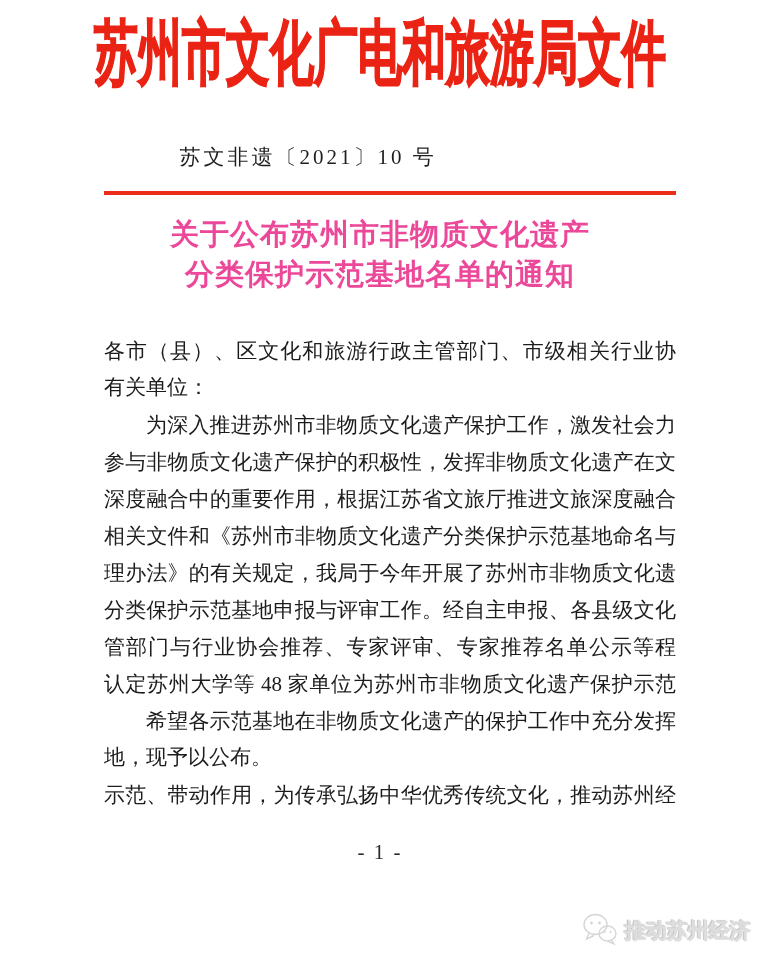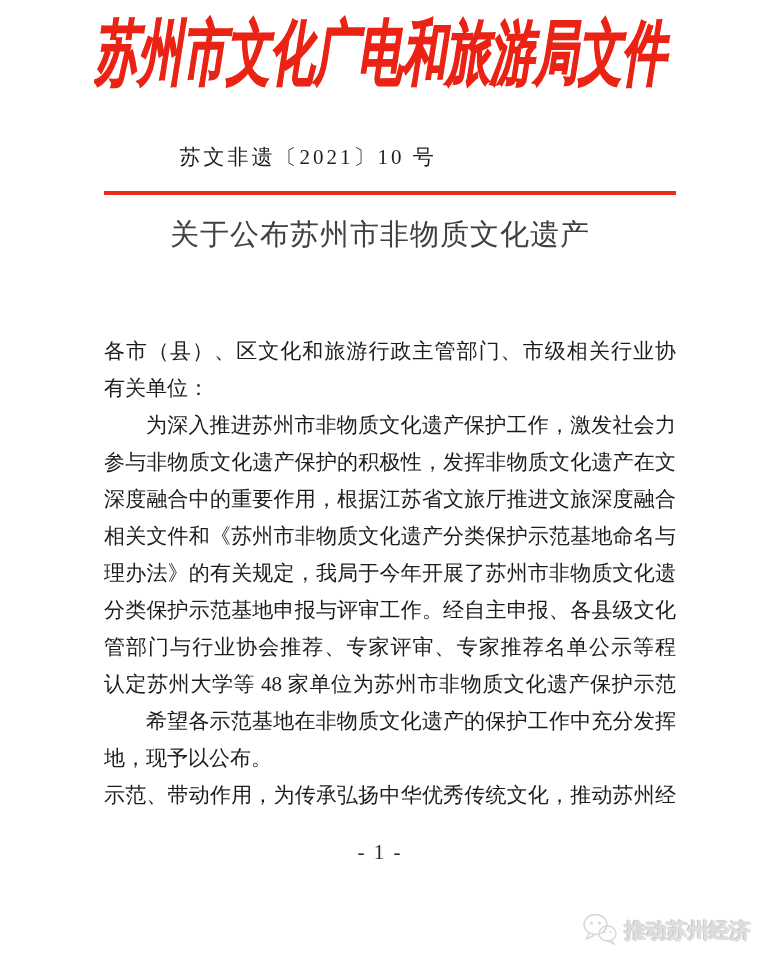--- a/index.html
+++ b/index.html
@@ -24,7 +24,6 @@
     width: 760px;
     height: 84px;
     text-align: center;
-    font-style: italic;
   }
   .header-banner .stretch {
     display: inline-block;

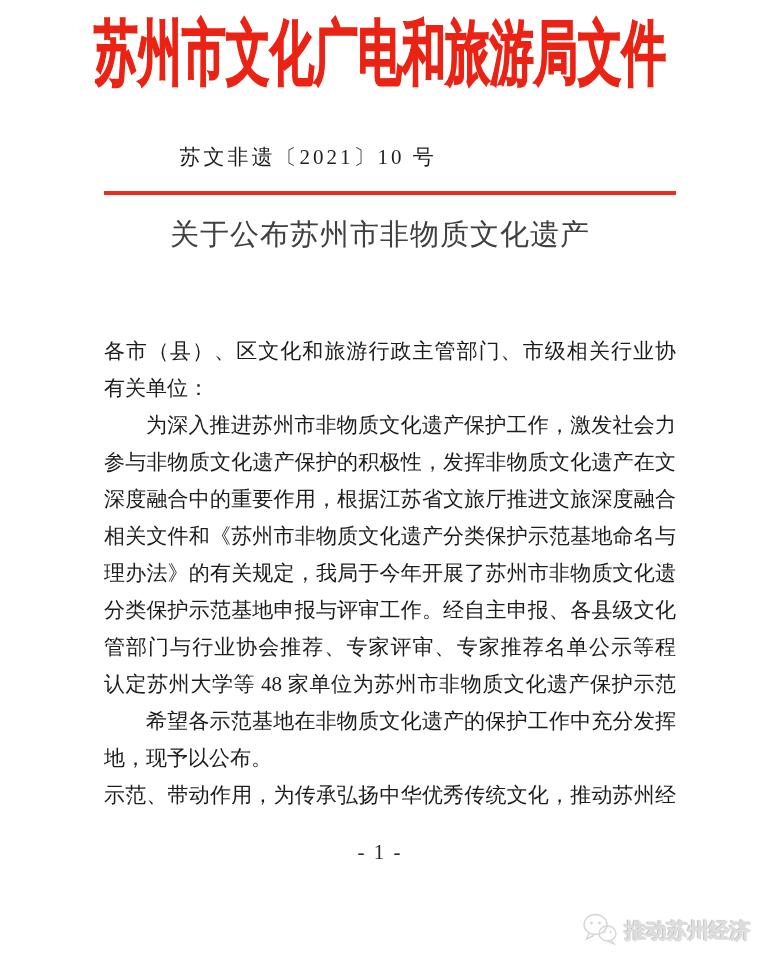--- a/index.html
+++ b/index.html
@@ -69,8 +69,8 @@
     text-align: center;
     font-size: 29px;
     line-height: 40px;
-    font-weight: normal;
-    color: #404040;
+    font-weight: bold;
+    color: #ec4899;
     letter-spacing: 1px;
   }
 

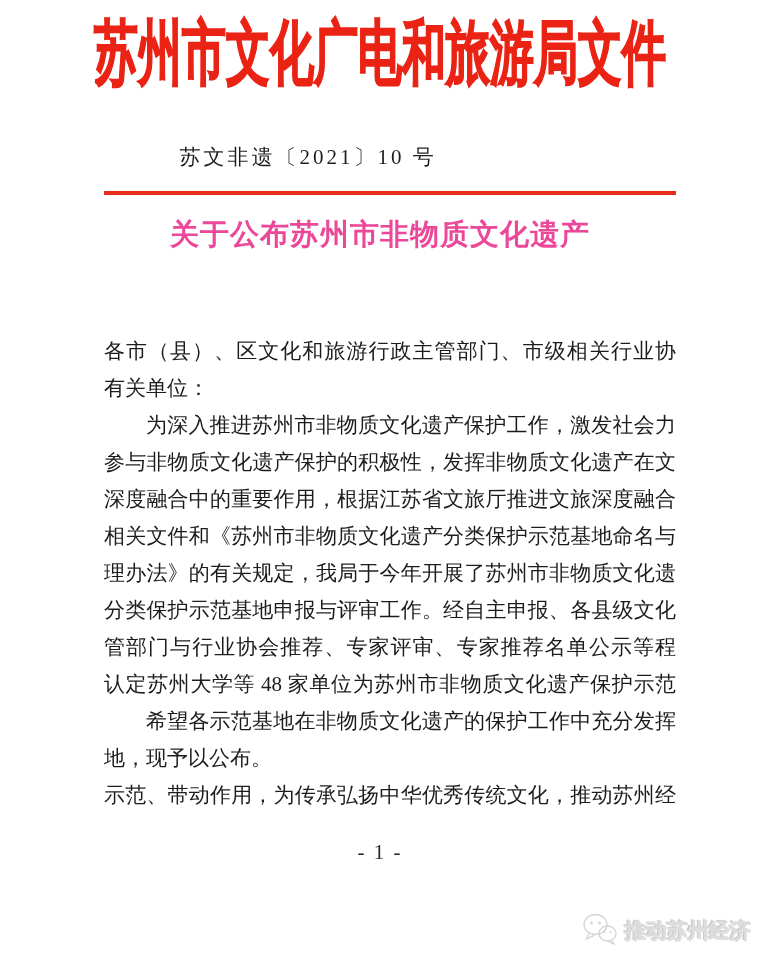--- a/index.html
+++ b/index.html
@@ -142,6 +142,7 @@
 
   <div class="notice-title">
     <div>关于公布苏州市非物质文化遗产</div>
+    <div>分类保护示范基地名单的通知</div>
   </div>
 
   <div class="body-text">

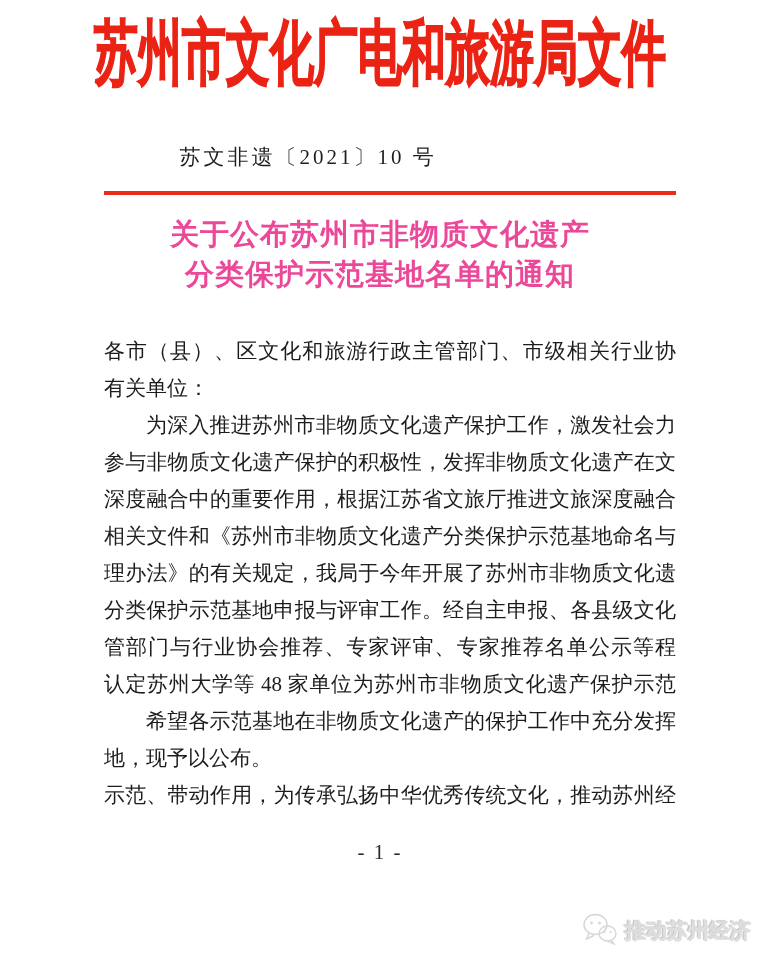--- a/index.html
+++ b/index.html
@@ -92,6 +92,7 @@
   }
   .body-text .line.short {
     text-align-last: left;
+    font-family: Liberation Mono, monospace;
   }
   .body-text .line.indent {
     text-indent: 42px;

